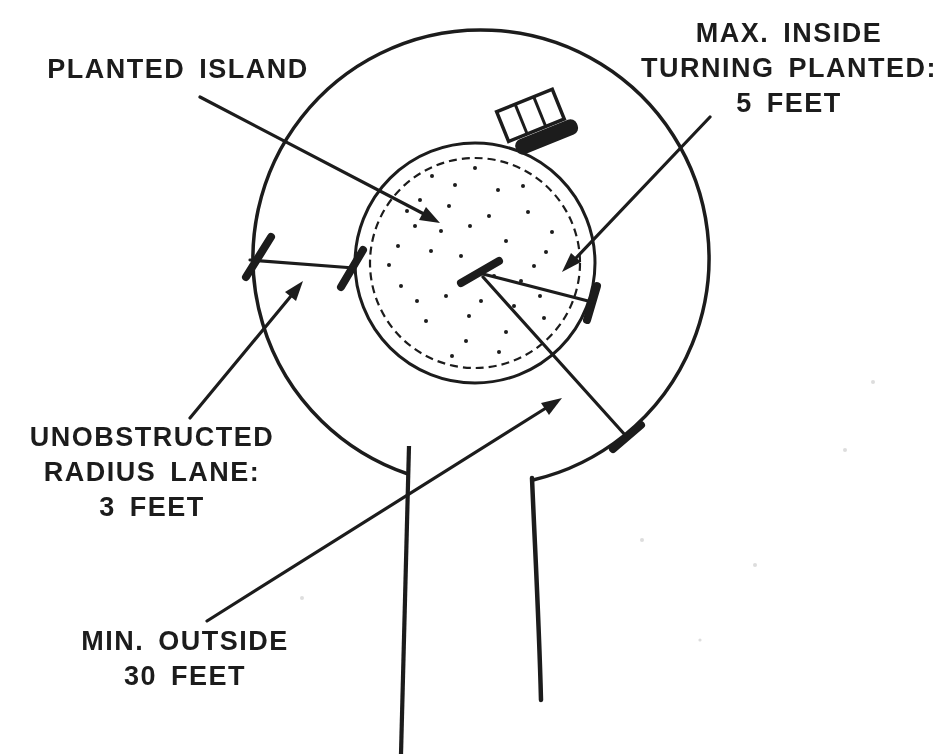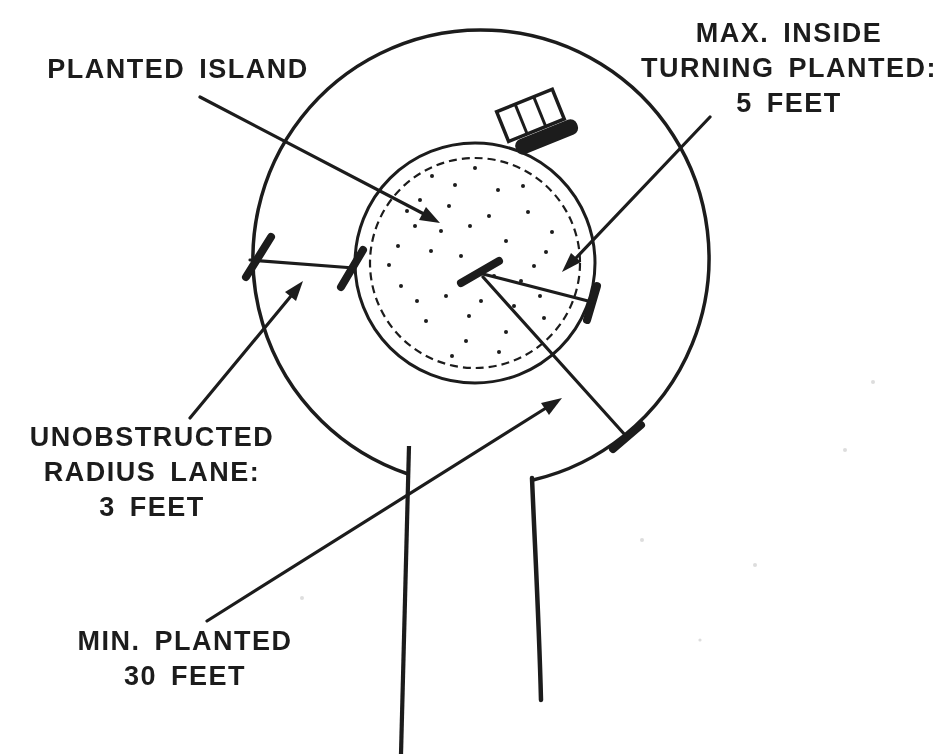--- a/index.html
+++ b/index.html
@@ -157,7 +157,7 @@
   </div>
 
   <div class="label centered label-outside">
-    <div>MIN. PLANTED</div>
+    <div>MIN. OUTSIDE</div>
     <div>30 FEET</div>
   </div>
 

